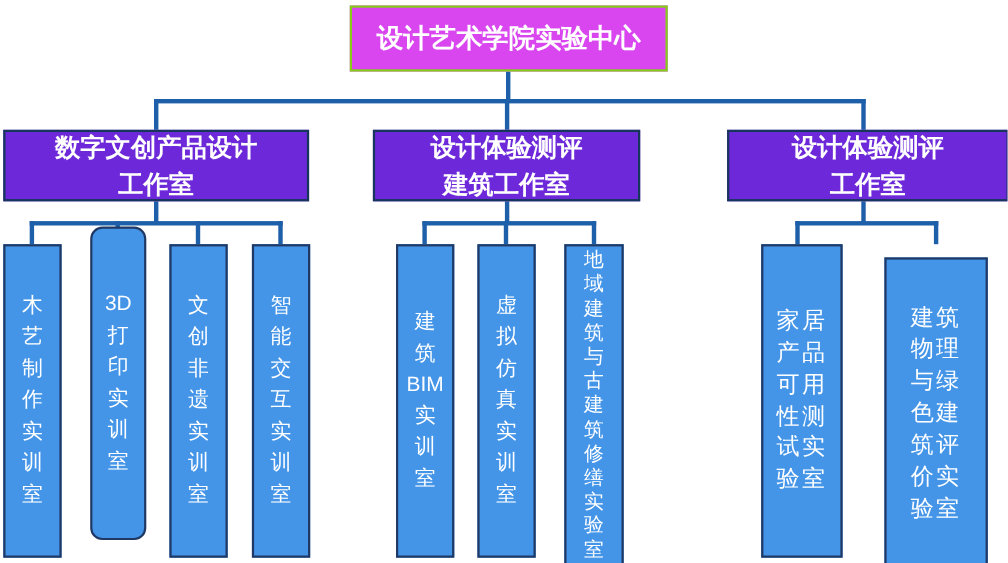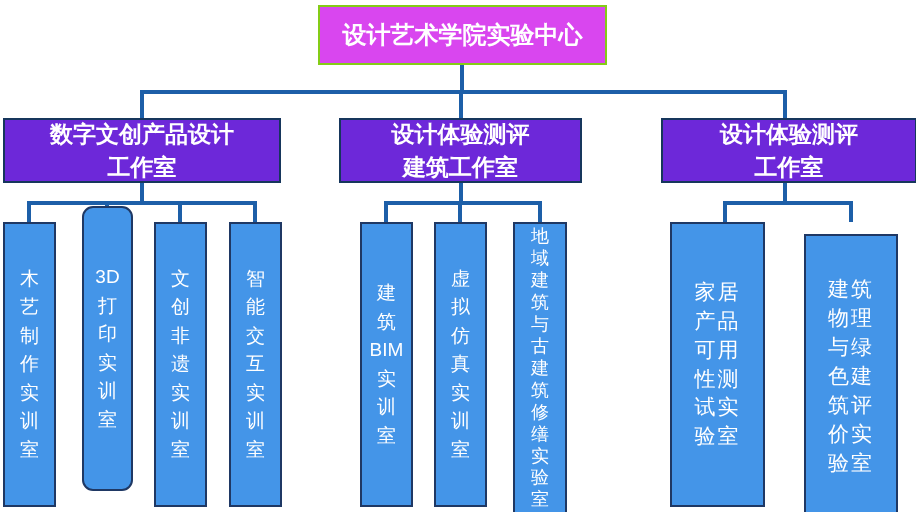--- a/index.html
+++ b/index.html
@@ -175,7 +175,7 @@
 室</span>
   </div>
 
-  <div class="node leaf wide" style="left:670px; top:222px; width:95px; height:285px;">
+  <div class="node leaf wide" style="left:692px; top:222px; width:74px; height:285px;">
     <span class="box-label">家居
 产品
 可用

